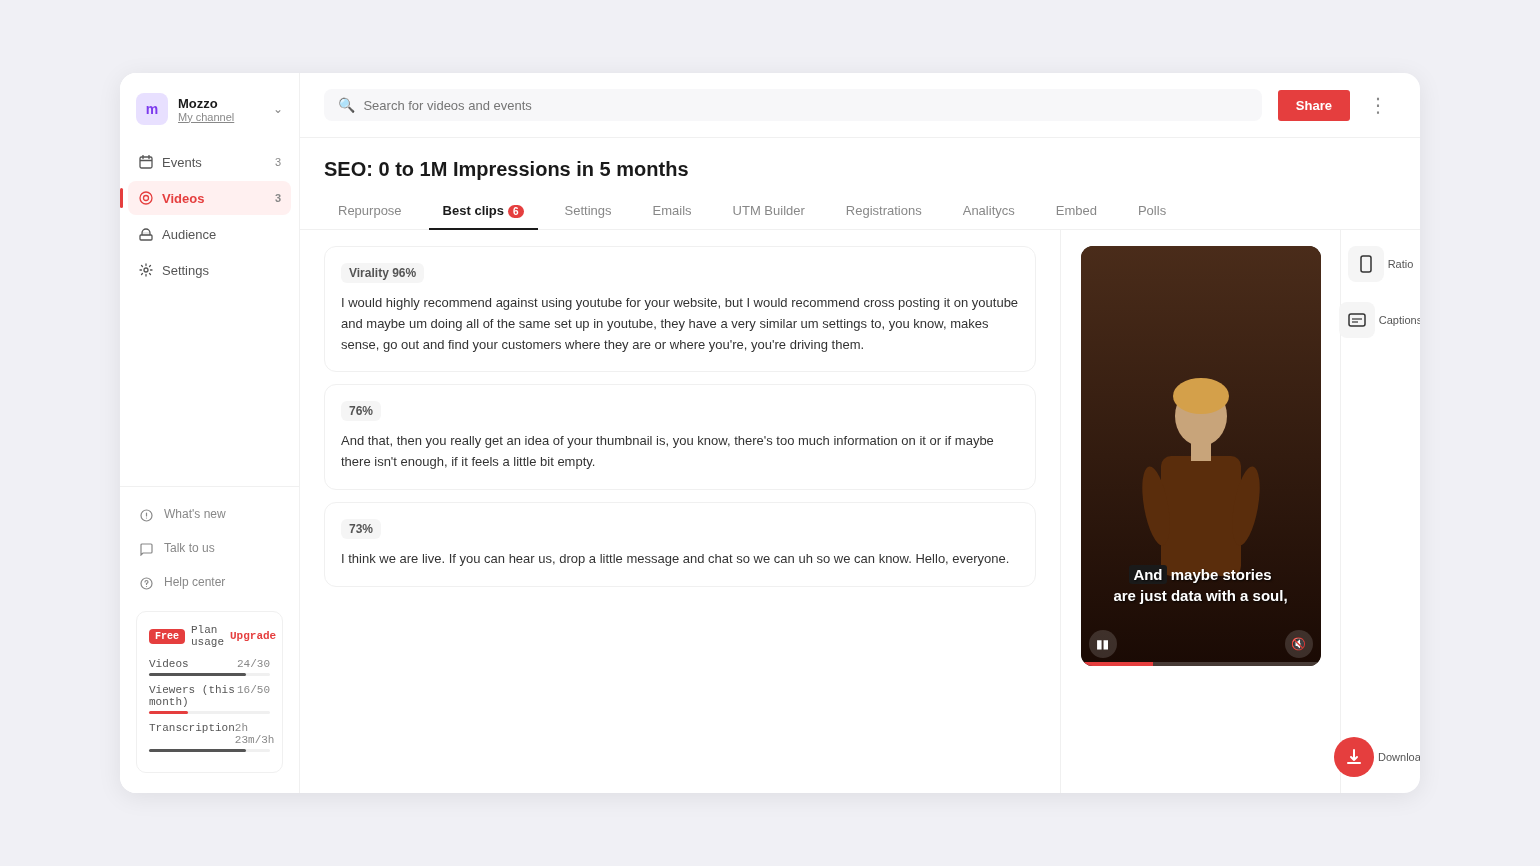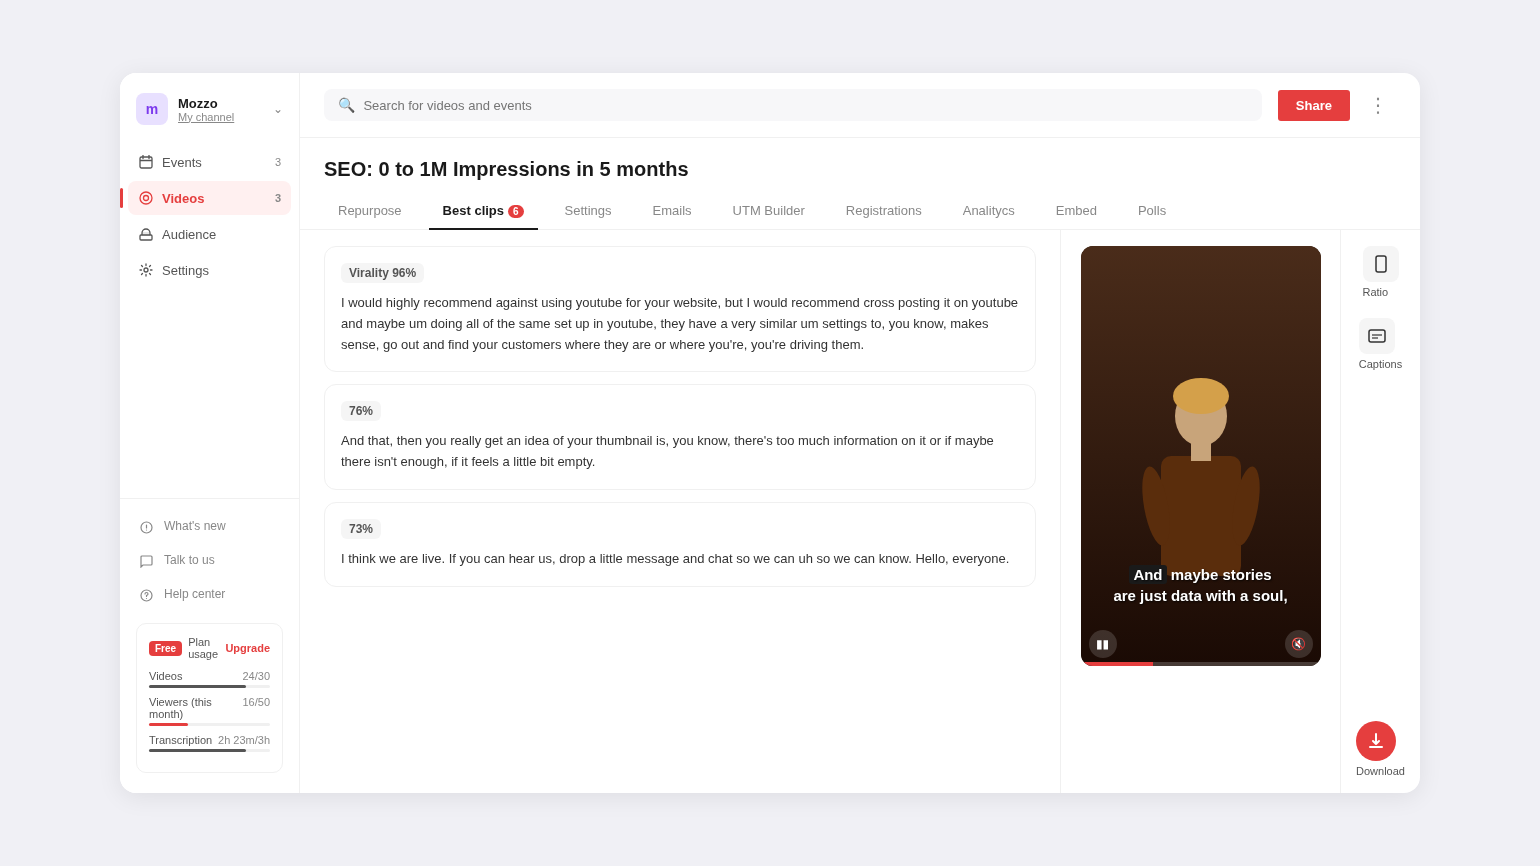--- a/index.html
+++ b/index.html
@@ -441,8 +441,8 @@
     }
     .tool-item {
       display: flex;
-      flex-direction: column;
-      align-items: flex-start;
+      flex-direction: row;
+      align-items: center;
       gap: 4px;
       cursor: pointer;
     }

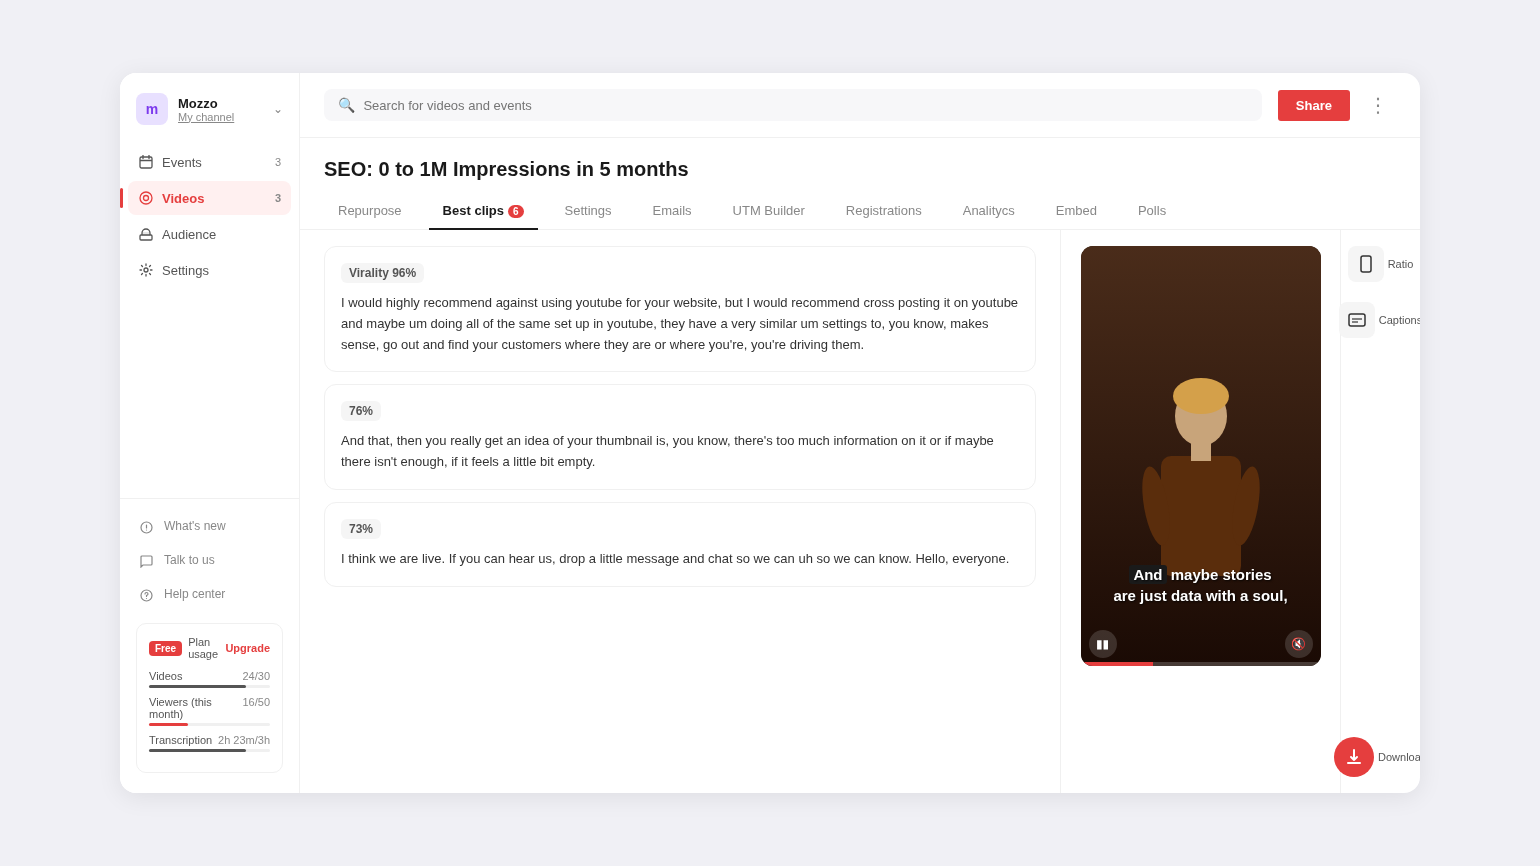--- a/index.html
+++ b/index.html
@@ -134,6 +134,7 @@
       padding: 12px;
       border: 1px solid #f0f0f0;
       border-radius: 10px;
+      font-family: Liberation Mono, monospace;
     }
     .plan-header {
       display: flex;

